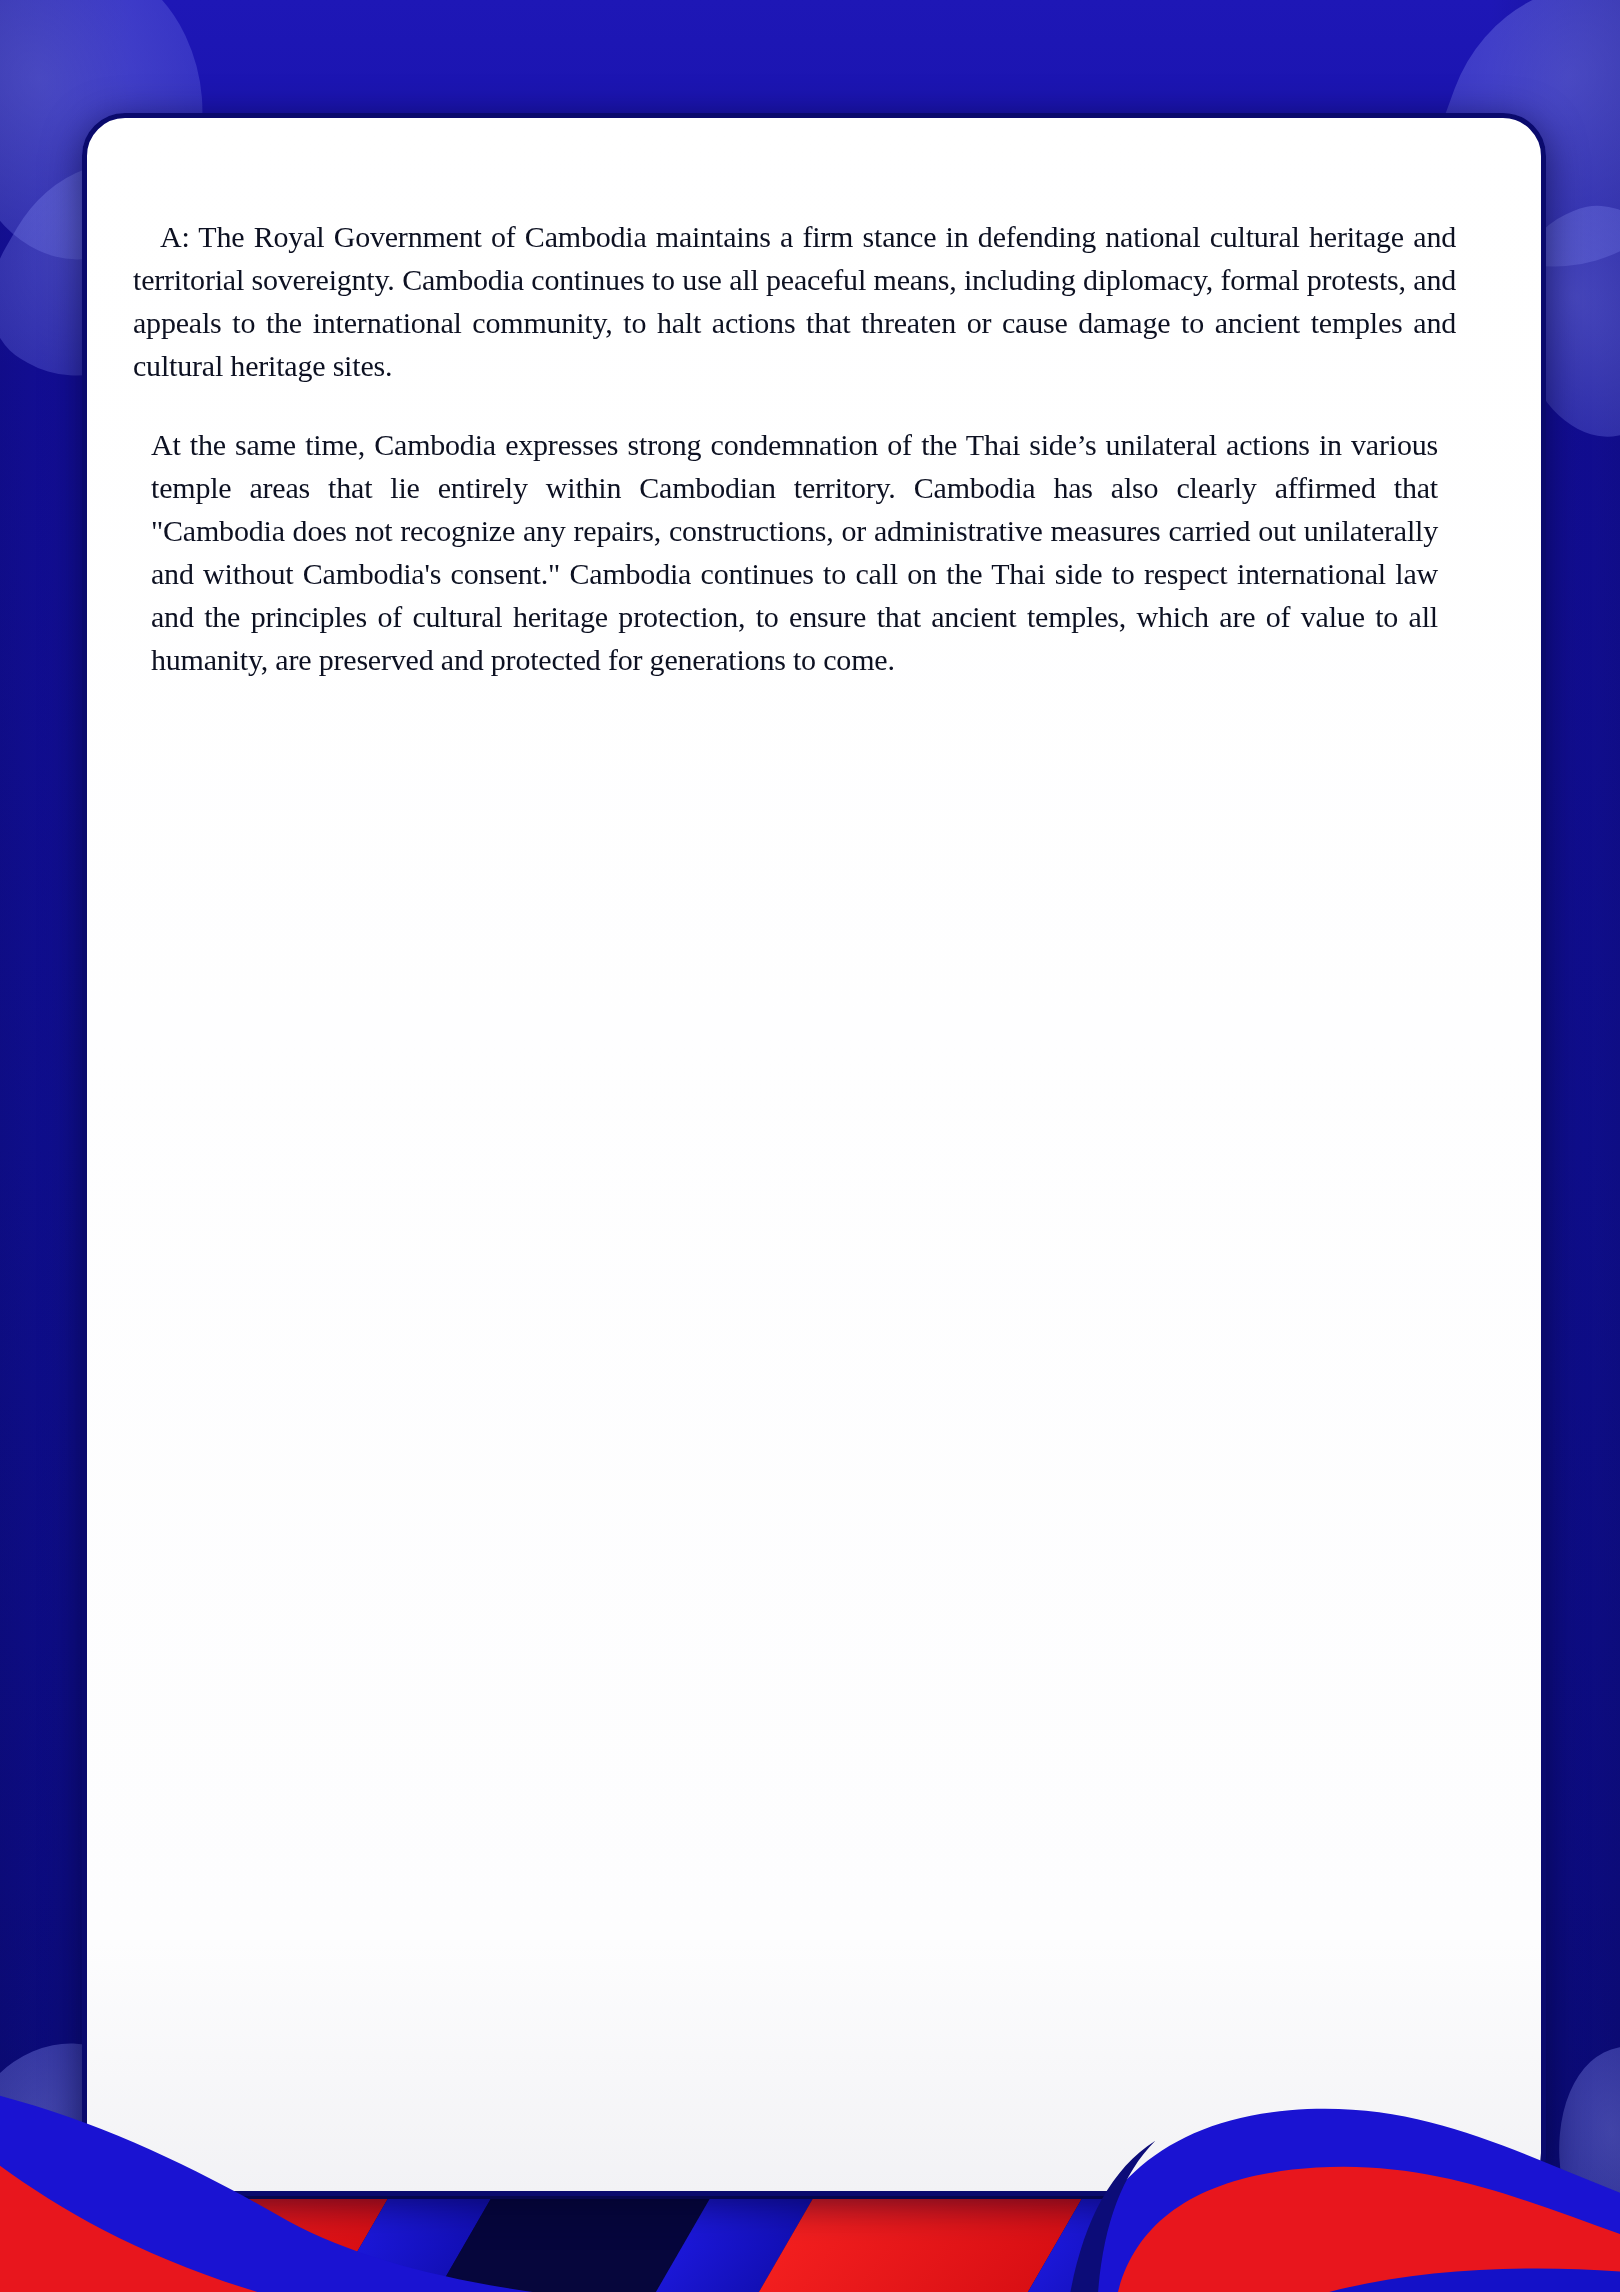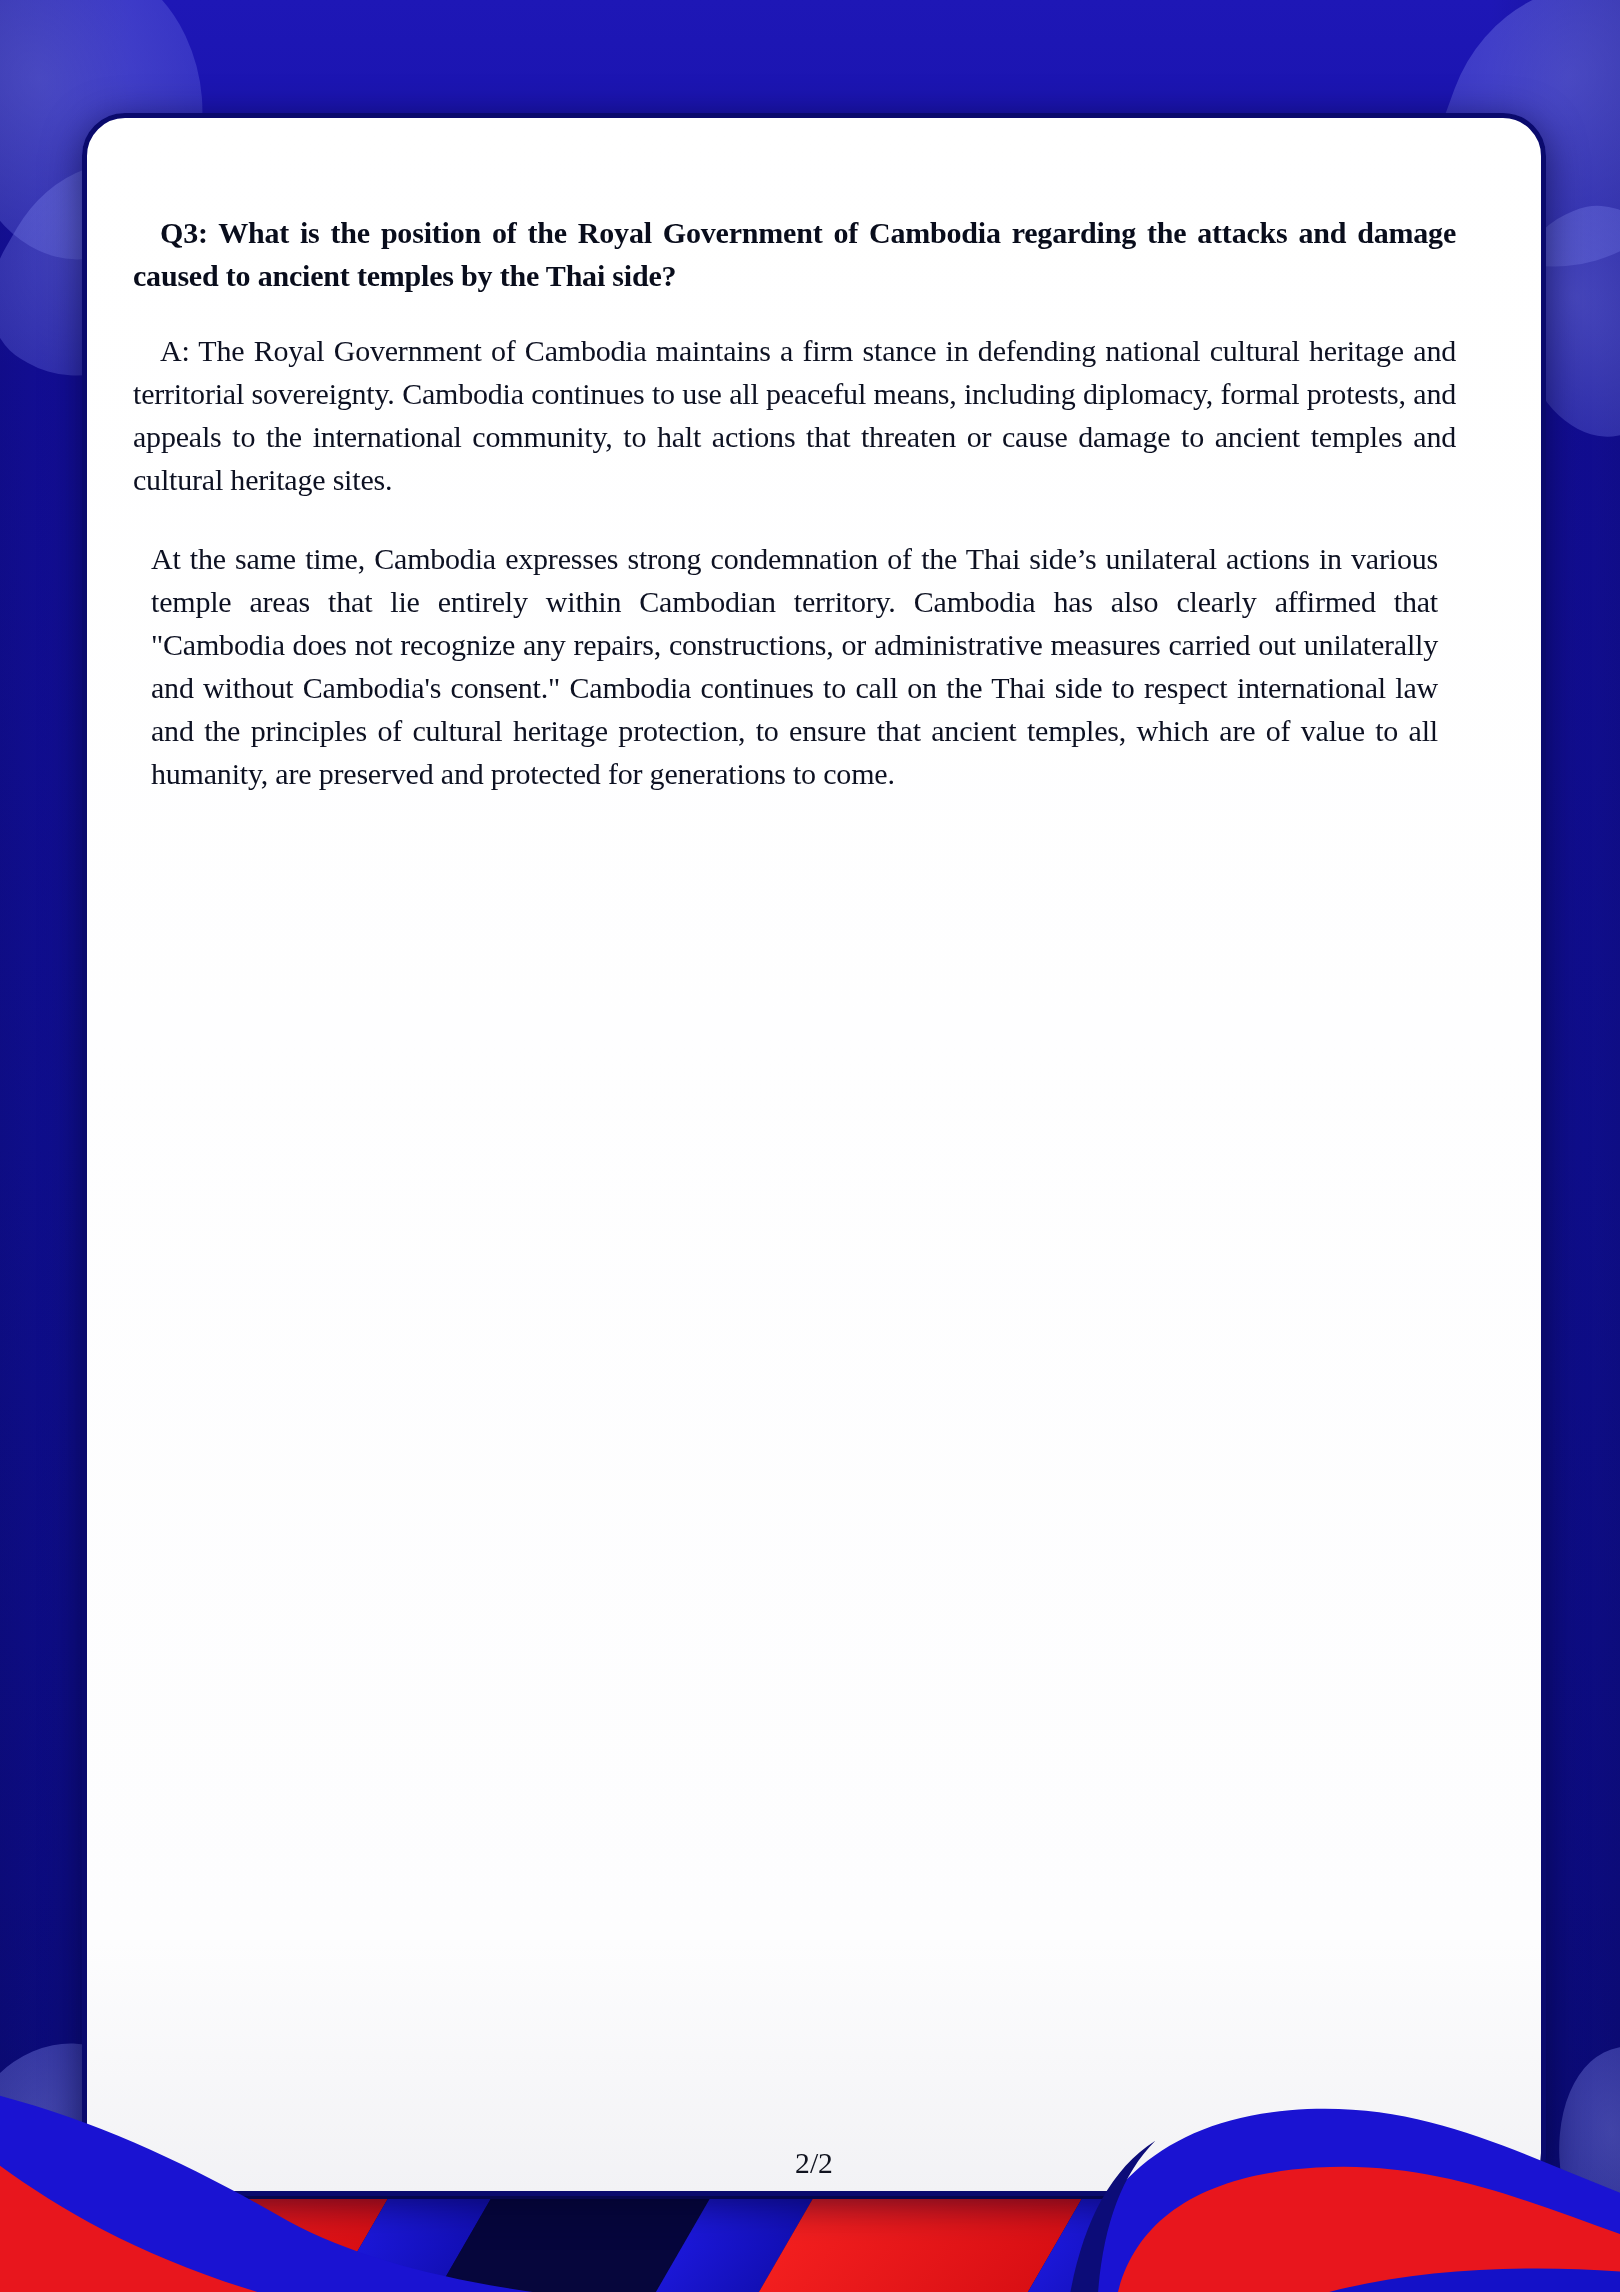--- a/index.html
+++ b/index.html
@@ -81,7 +81,6 @@
 
   <div class="card">
     <div class="content">
-      <p class="question">Q3: What is the position of the Royal Government of Cambodia regarding the attacks and damage caused to ancient temples by the Thai side?</p>
       <p class="para-1">A: The Royal Government of Cambodia maintains a firm stance in defending national cultural heritage and territorial sovereignty. Cambodia continues to use all peaceful means, including diplomacy, formal protests, and appeals to the international community, to halt actions that threaten or cause damage to ancient temples and cultural heritage sites.</p>
       <p class="para-2">At the same time, Cambodia expresses strong condemnation of the Thai side’s unilateral actions in various temple areas that lie entirely within Cambodian territory. Cambodia has also clearly affirmed that "Cambodia does not recognize any repairs, constructions, or administrative measures carried out unilaterally and without Cambodia's consent." Cambodia continues to call on the Thai side to respect international law and the principles of cultural heritage protection, to ensure that ancient temples, which are of value to all humanity, are preserved and protected for generations to come.</p>
     </div>

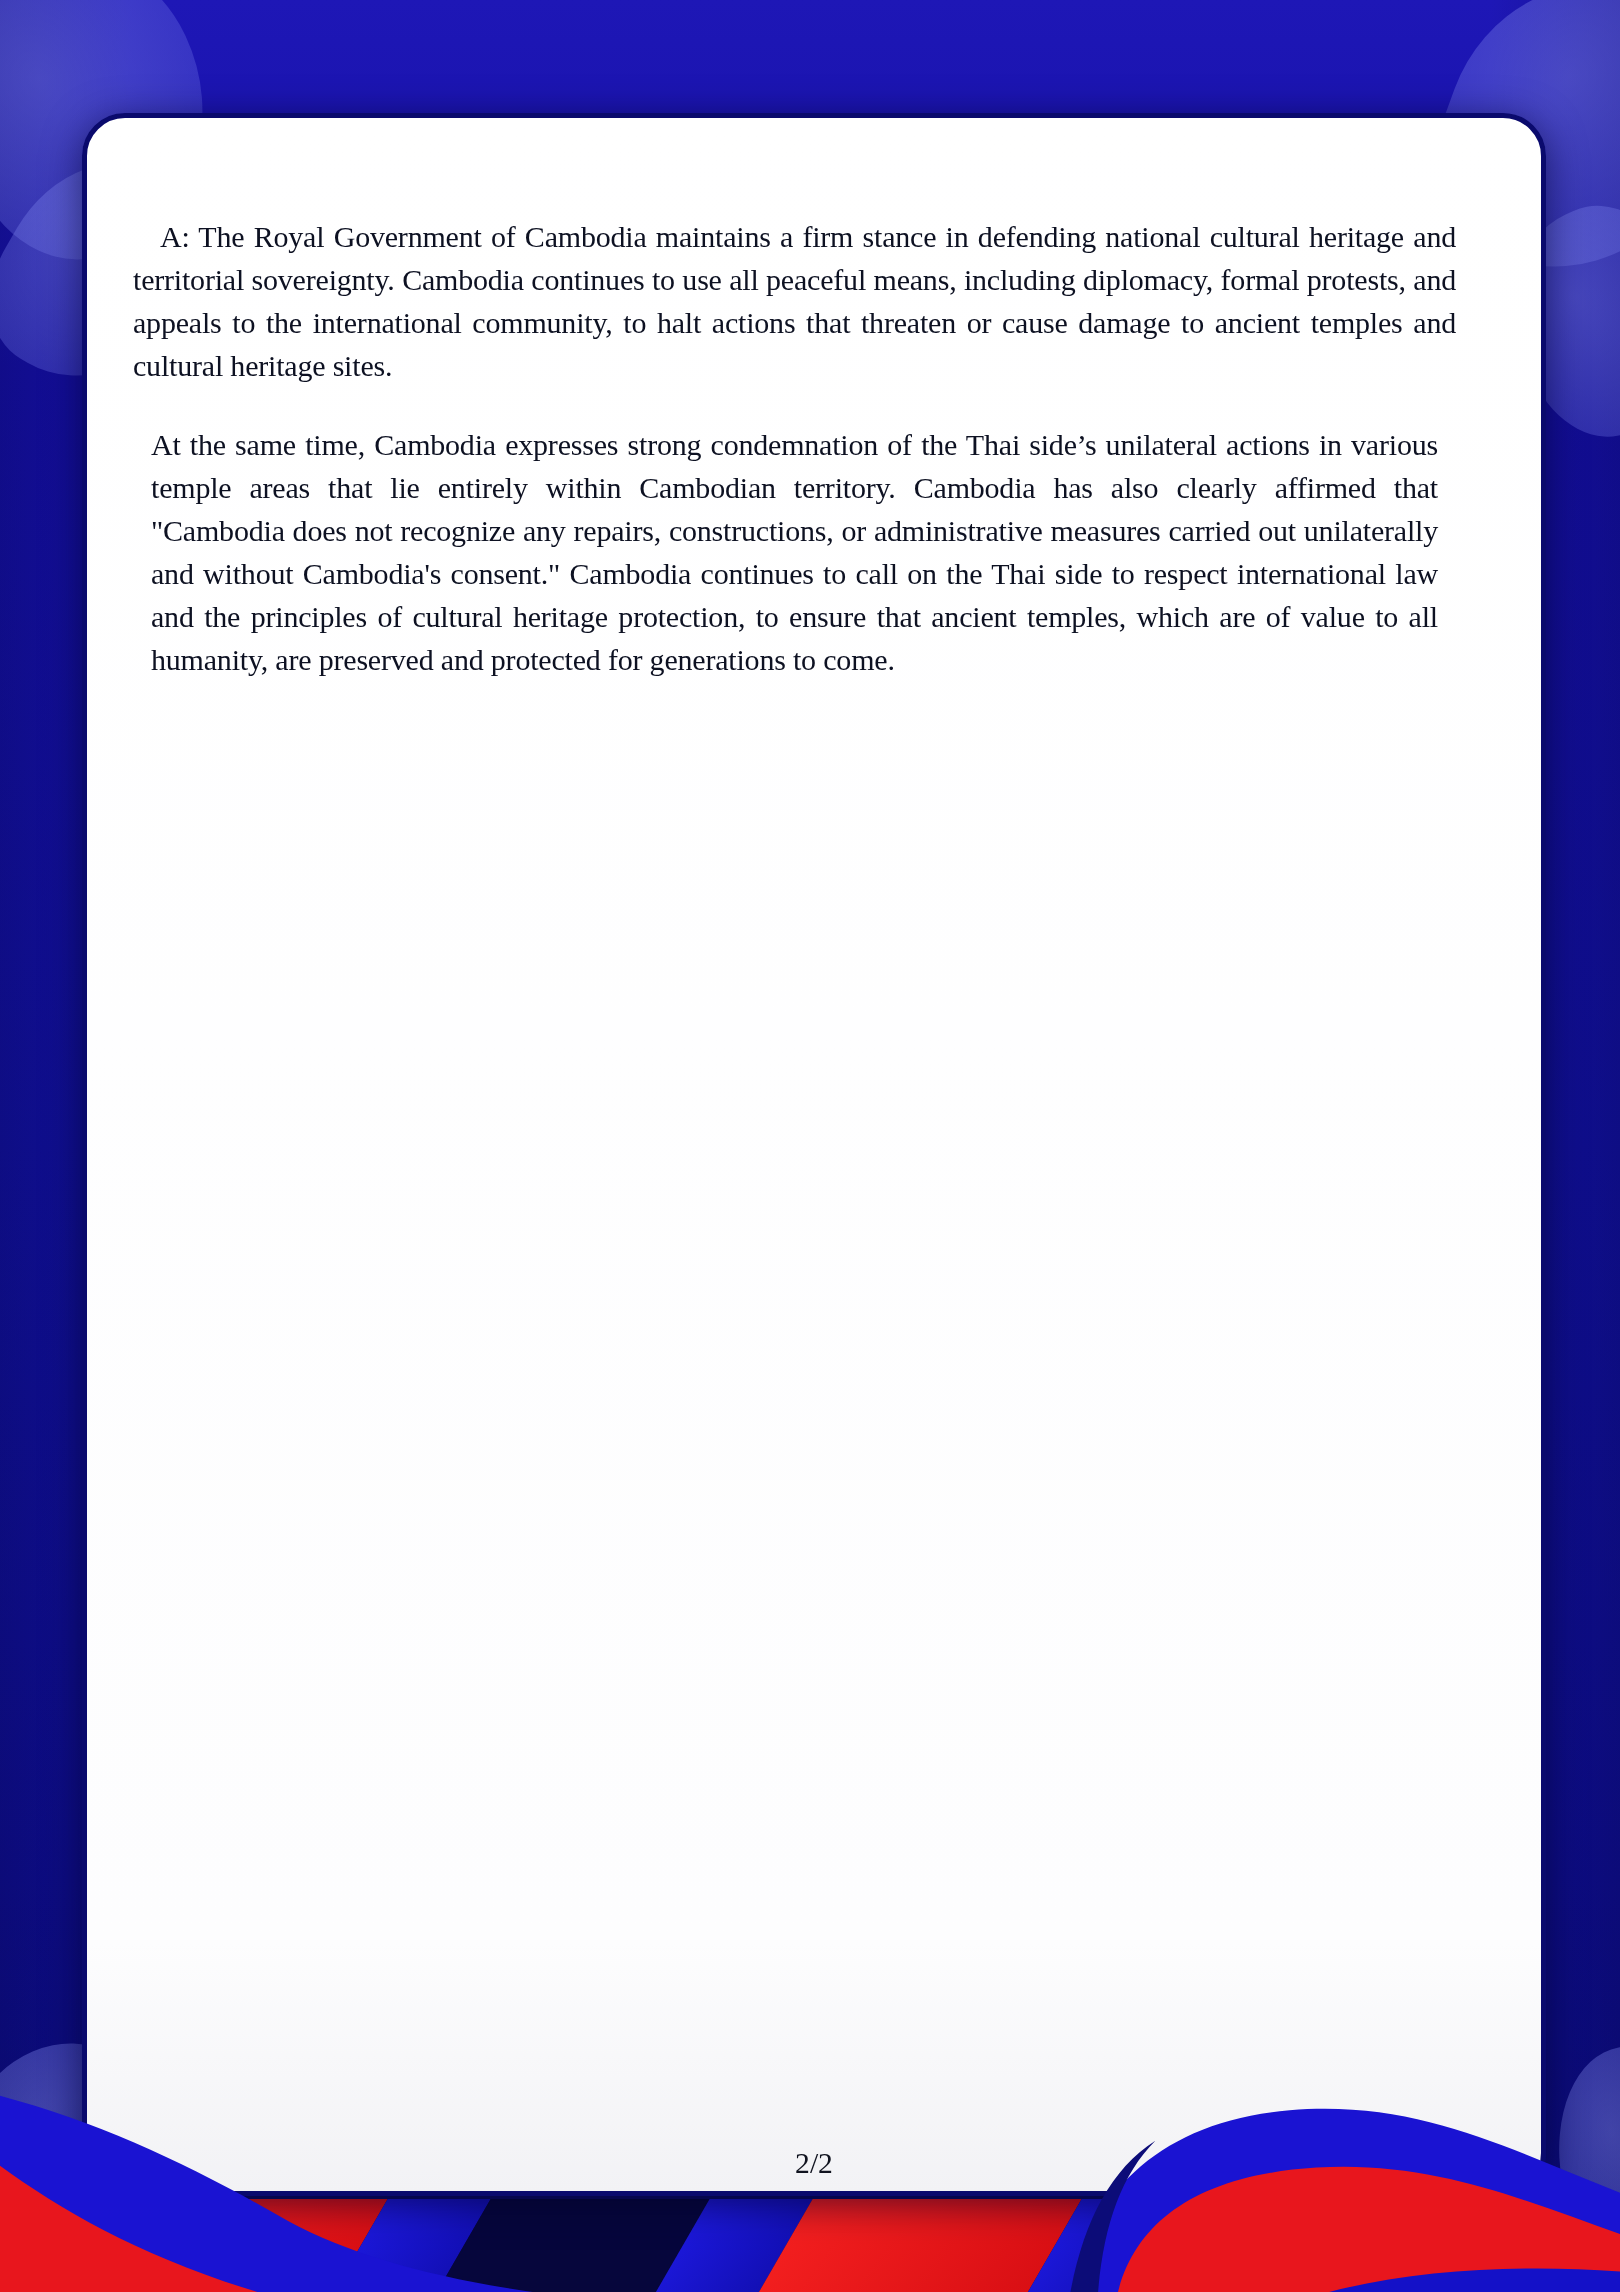--- a/index.html
+++ b/index.html
@@ -84,7 +84,6 @@
       <p class="para-1">A: The Royal Government of Cambodia maintains a firm stance in defending national cultural heritage and territorial sovereignty. Cambodia continues to use all peaceful means, including diplomacy, formal protests, and appeals to the international community, to halt actions that threaten or cause damage to ancient temples and cultural heritage sites.</p>
       <p class="para-2">At the same time, Cambodia expresses strong condemnation of the Thai side’s unilateral actions in various temple areas that lie entirely within Cambodian territory. Cambodia has also clearly affirmed that "Cambodia does not recognize any repairs, constructions, or administrative measures carried out unilaterally and without Cambodia's consent." Cambodia continues to call on the Thai side to respect international law and the principles of cultural heritage protection, to ensure that ancient temples, which are of value to all humanity, are preserved and protected for generations to come.</p>
     </div>
-    <div class="pagenum">2/2</div>
   </div>
 
   <svg class="fx" style="left:0;top:2033px;" width="681" height="278" viewBox="0 0 760 310" preserveAspectRatio="none">

